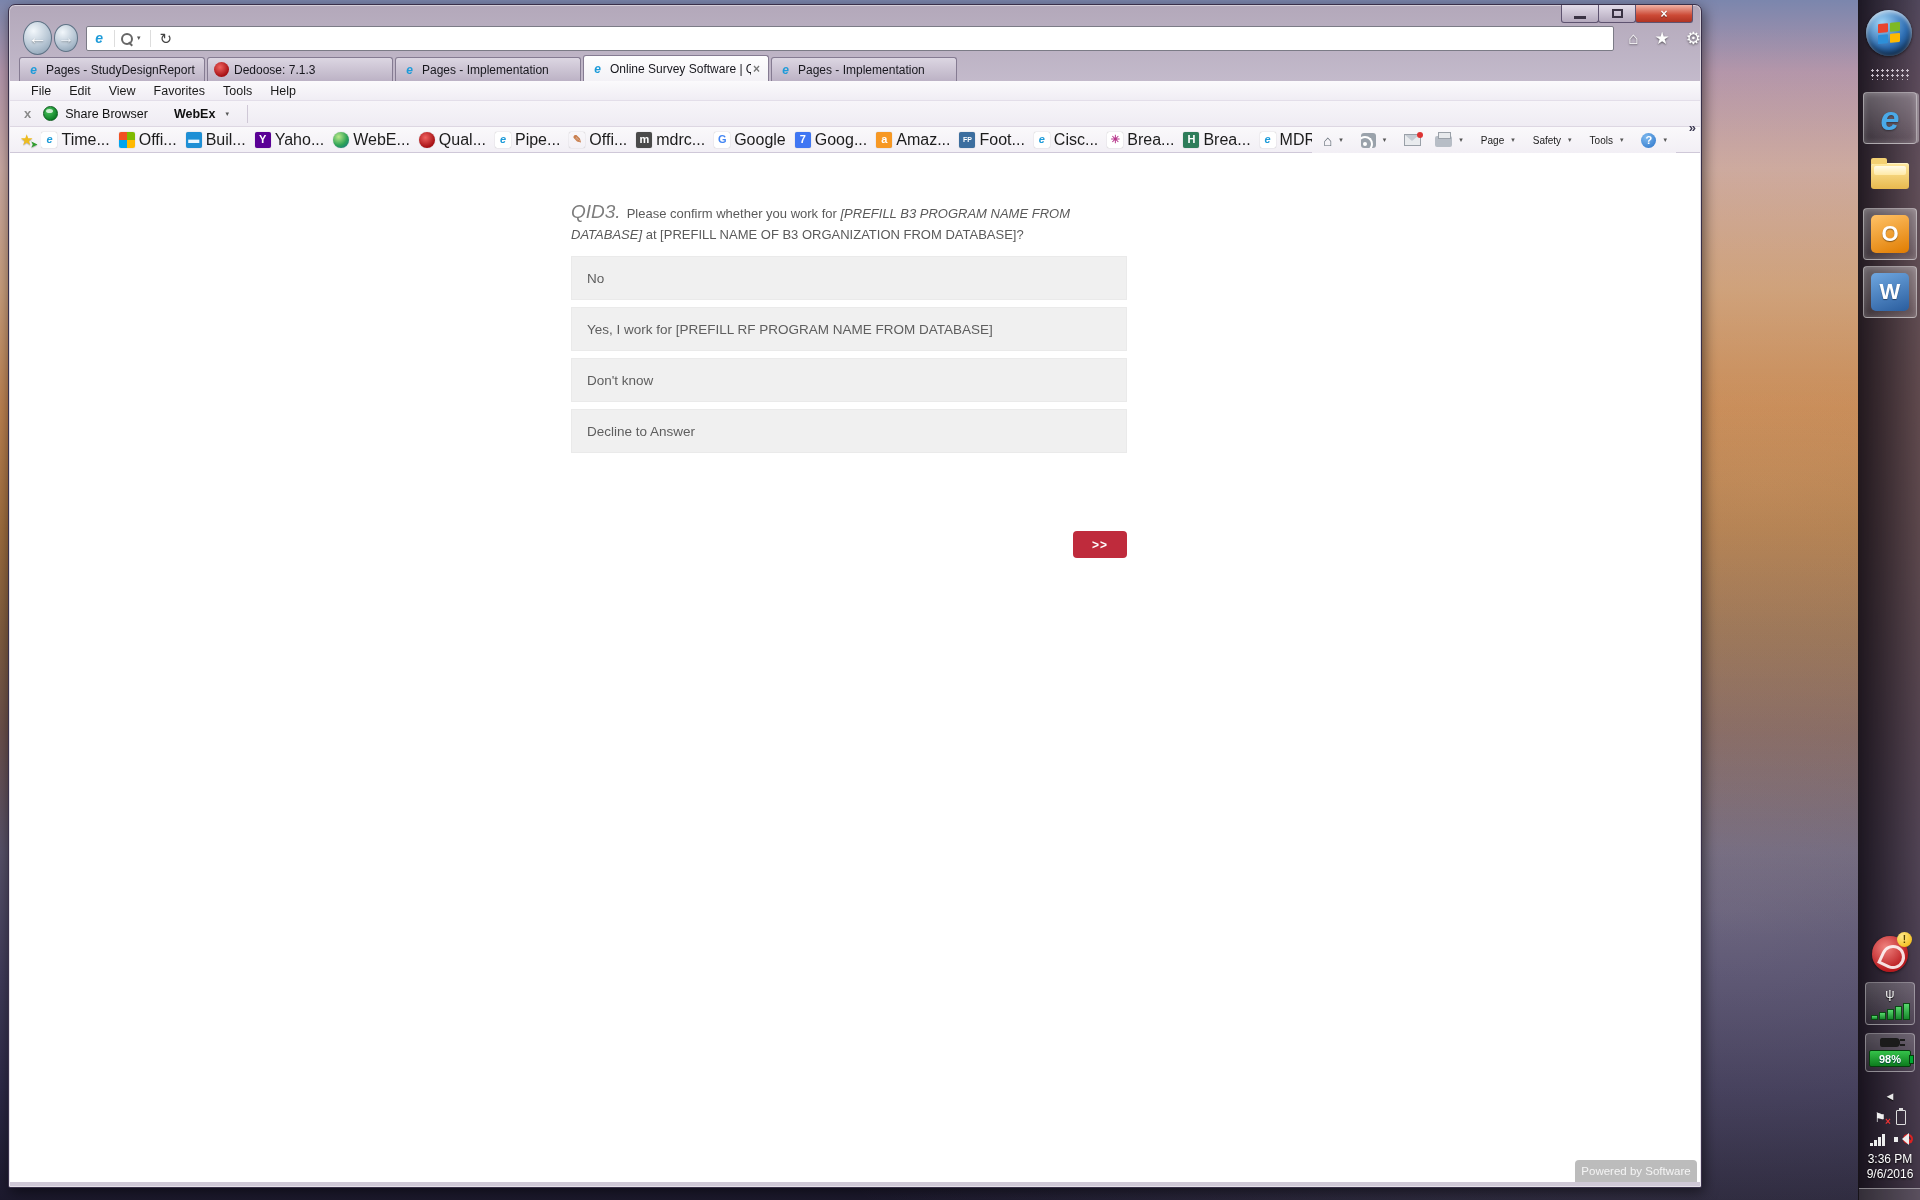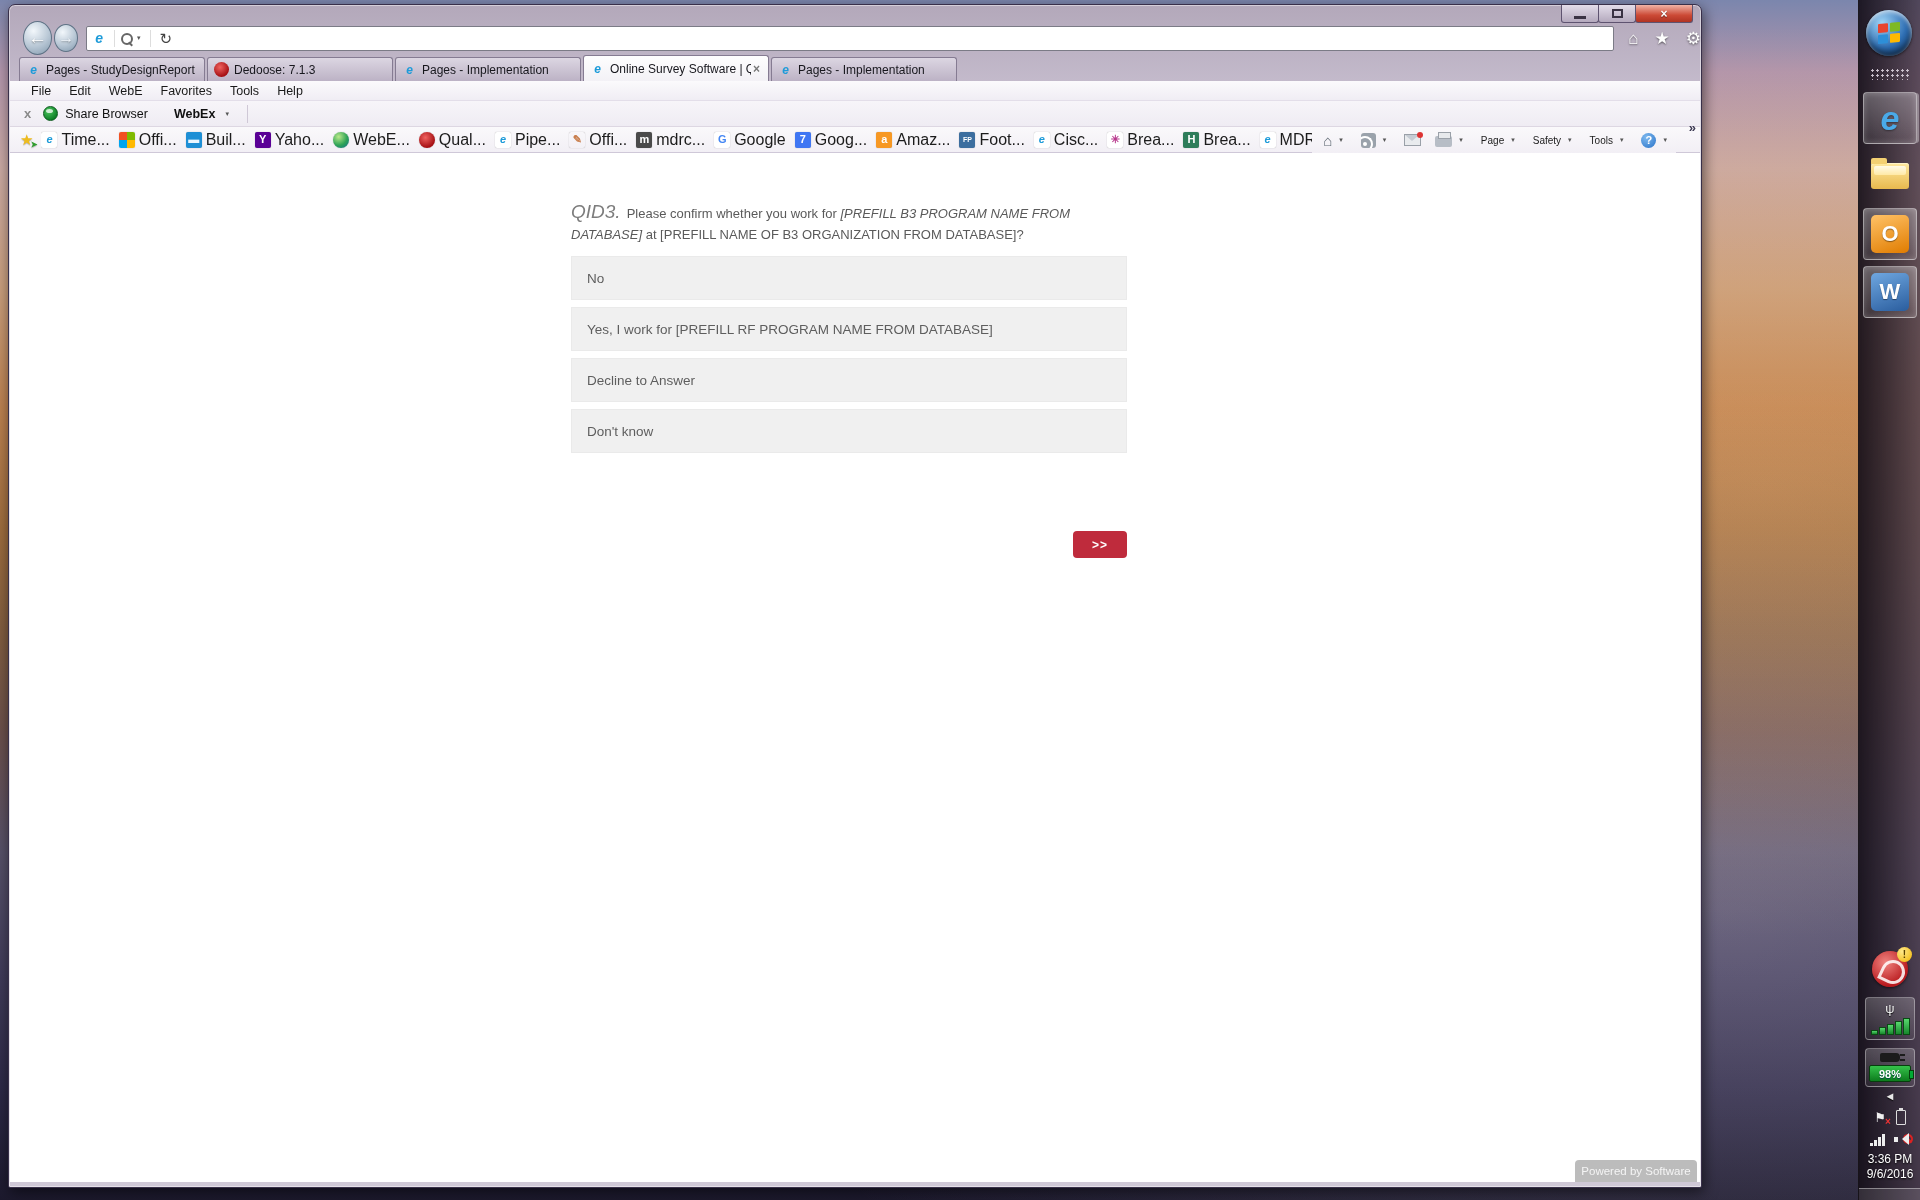--- a/index.html
+++ b/index.html
@@ -316,7 +316,7 @@
 
   <span>File</span>
       <span>Edit</span>
-      <span>WebE</span>
+      <span>View</span>
       <span>Favorites</span>
       <span>Tools</span>
       <span>Help</span>

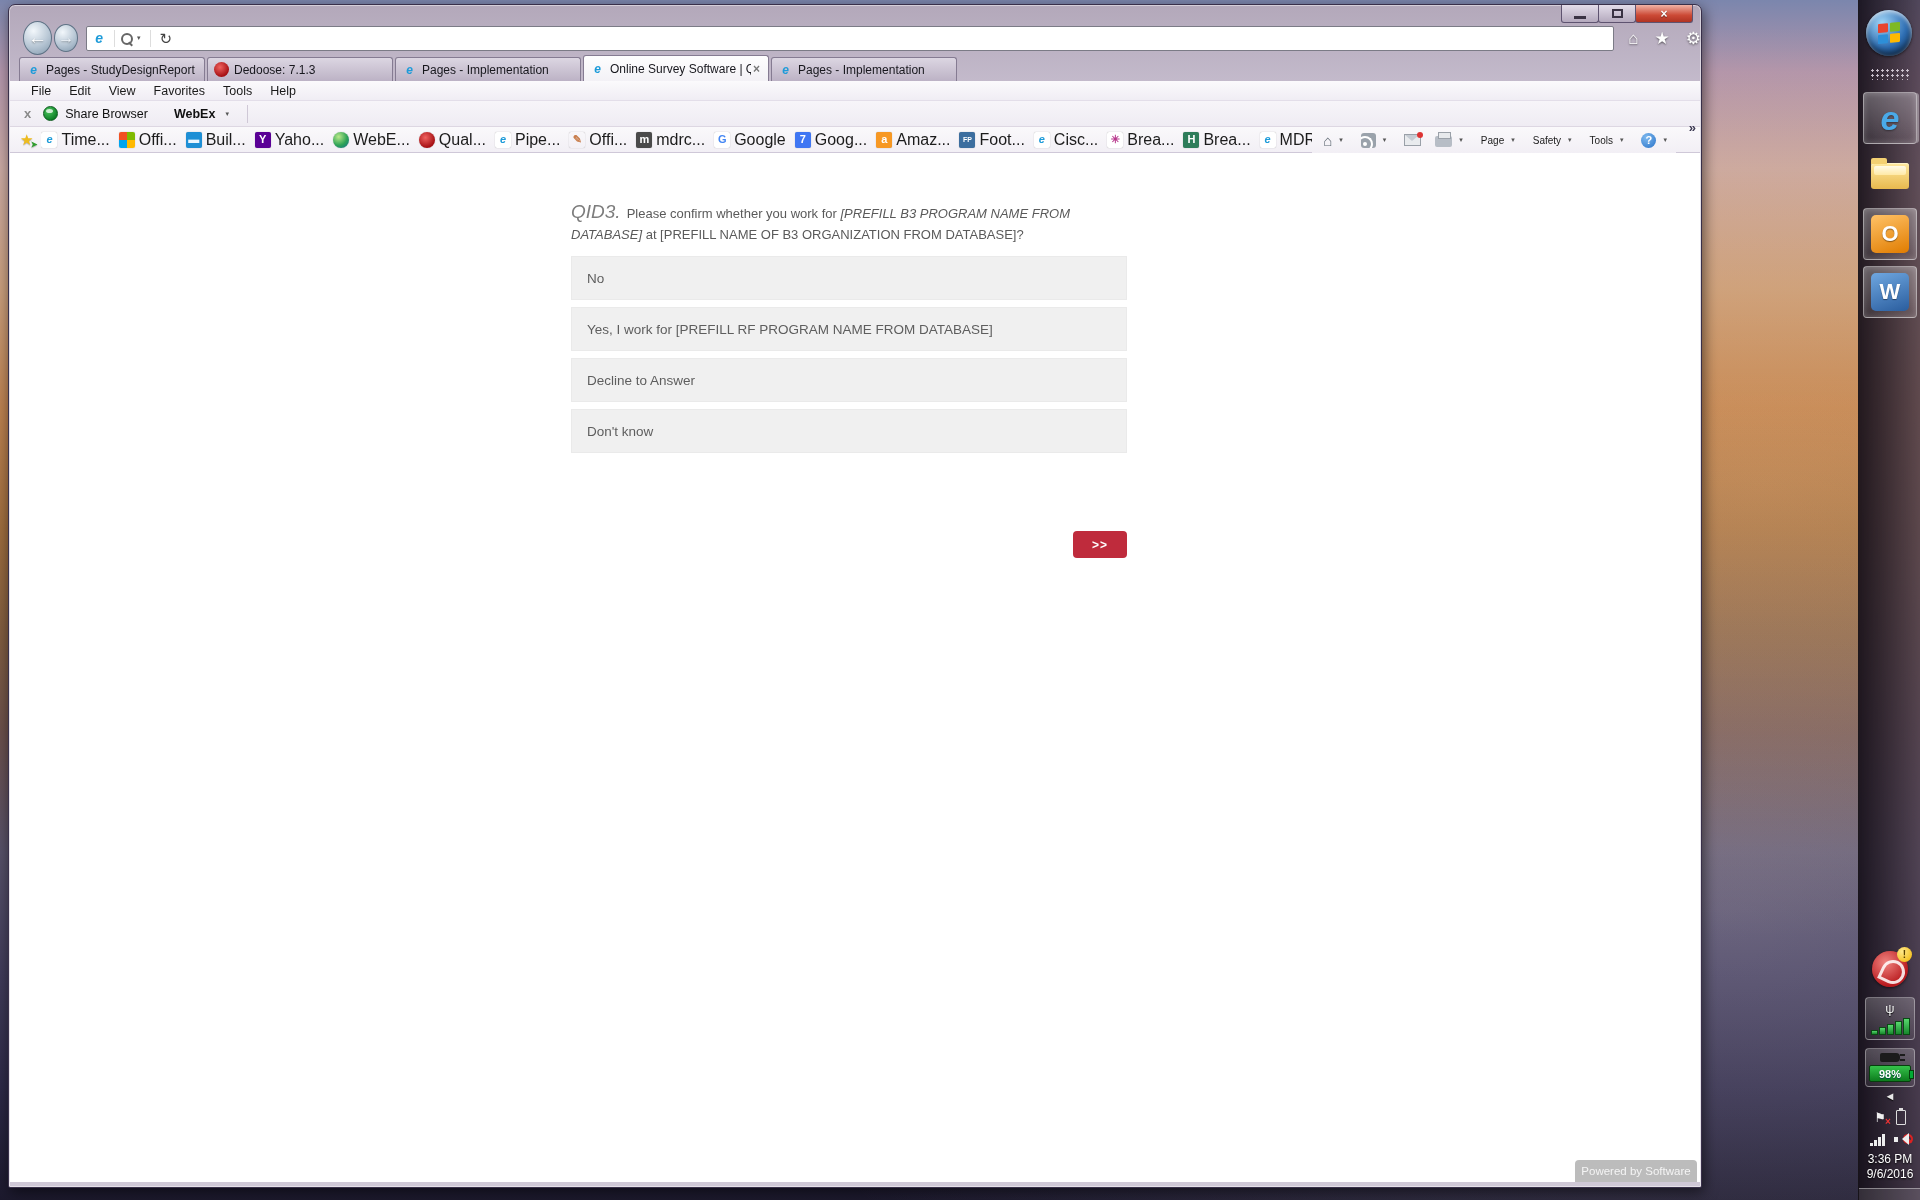--- a/index.html
+++ b/index.html
@@ -487,11 +487,11 @@
           </div>
 
           <div class="option">
+            <span>Don't know</span>
+          </div>
+
+          <div class="option">
             <span>Decline to Answer</span>
-          </div>
-
-          <div class="option">
-            <span>Don't know</span>
           </div>
         </div>
       <div class="nextrow">

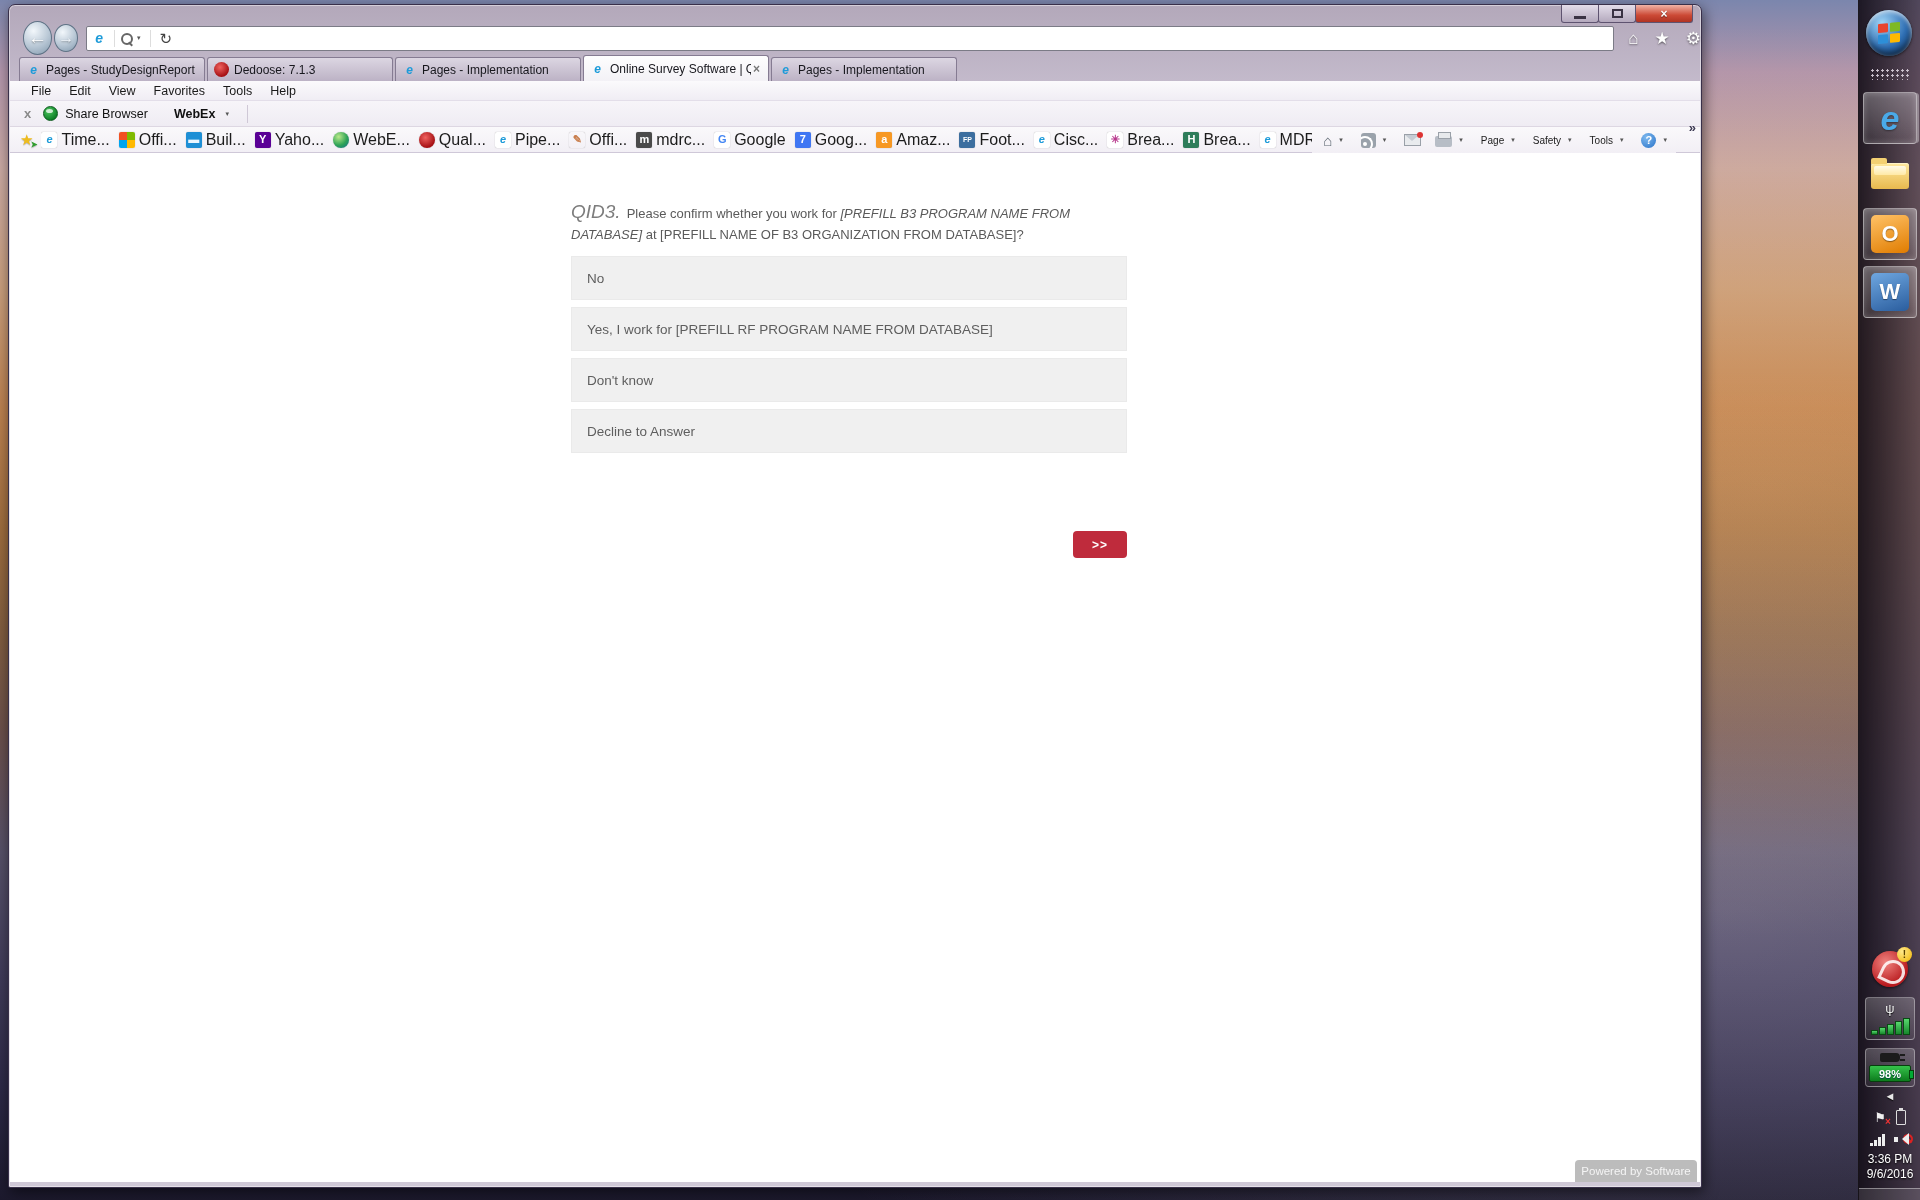--- a/index.html
+++ b/index.html
@@ -213,7 +213,7 @@
           <i style="height:17px"></i>
       </span>
     </div>
-    <div class="glassbtn" style="margin-bottom:4px">
+    <div class="glassbtn" style="margin-bottom:19px">
       <span class="plug"></span>
       <span class="battery">98%</span>
     </div>

